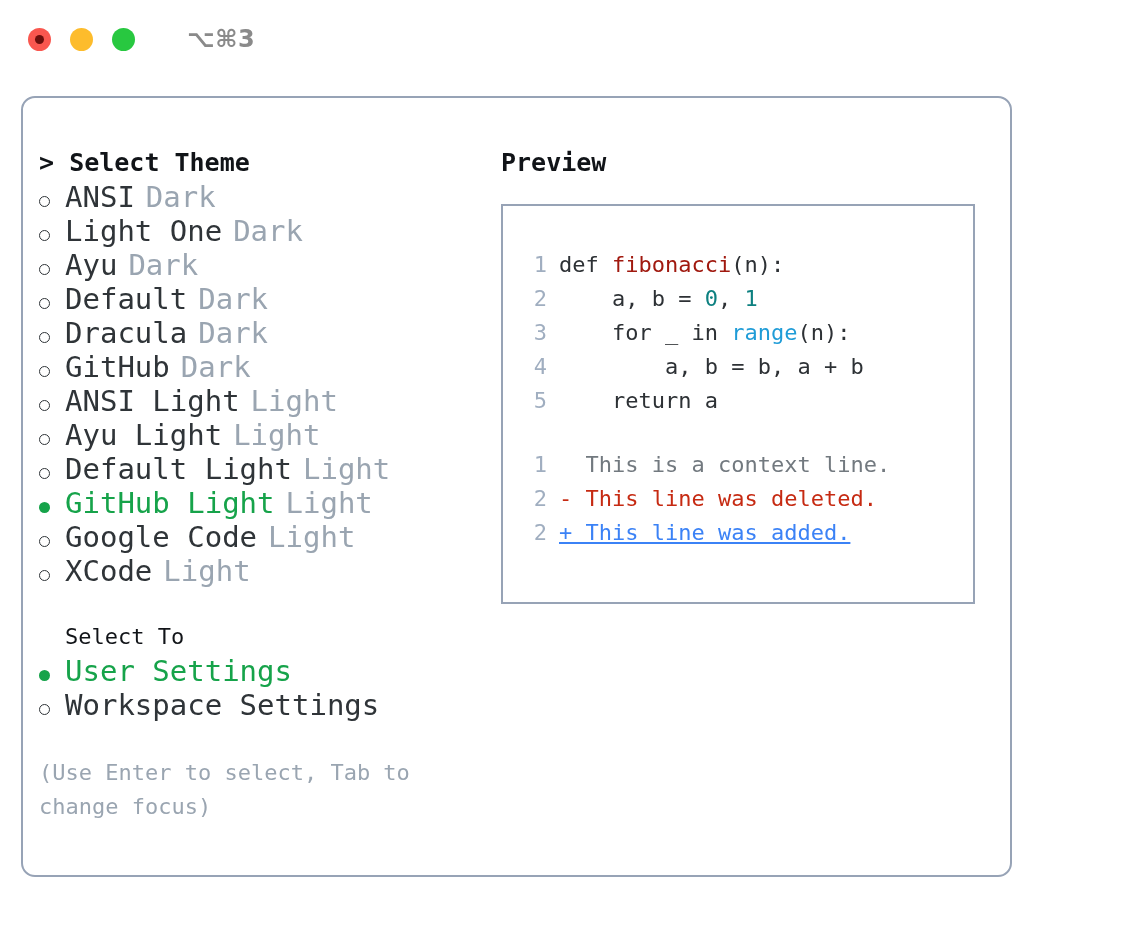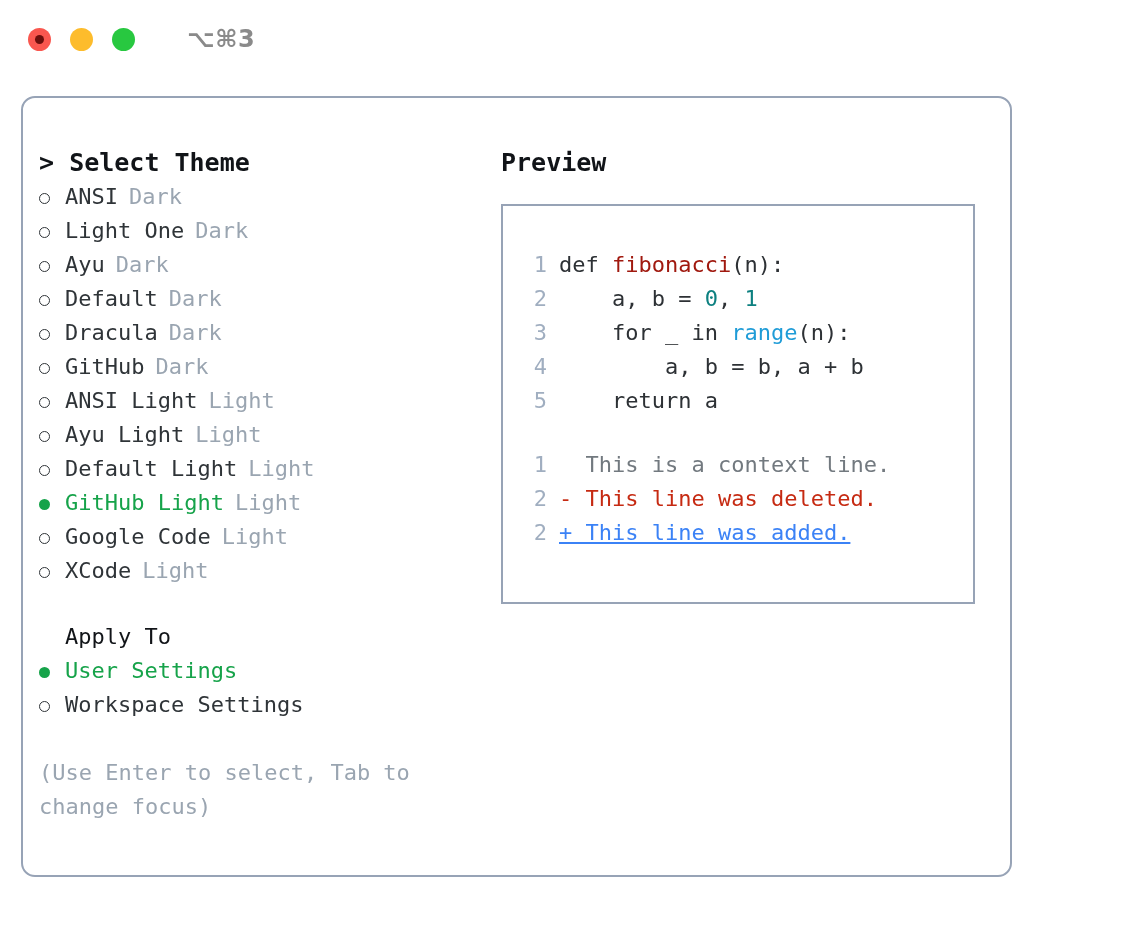--- a/index.html
+++ b/index.html
@@ -115,7 +115,7 @@
     align-items: baseline;
     height: 34px;
     line-height: 34px;
-    font-size: 22px;
+    font-size: 29px;
     white-space: pre;
   }
   .bullet {

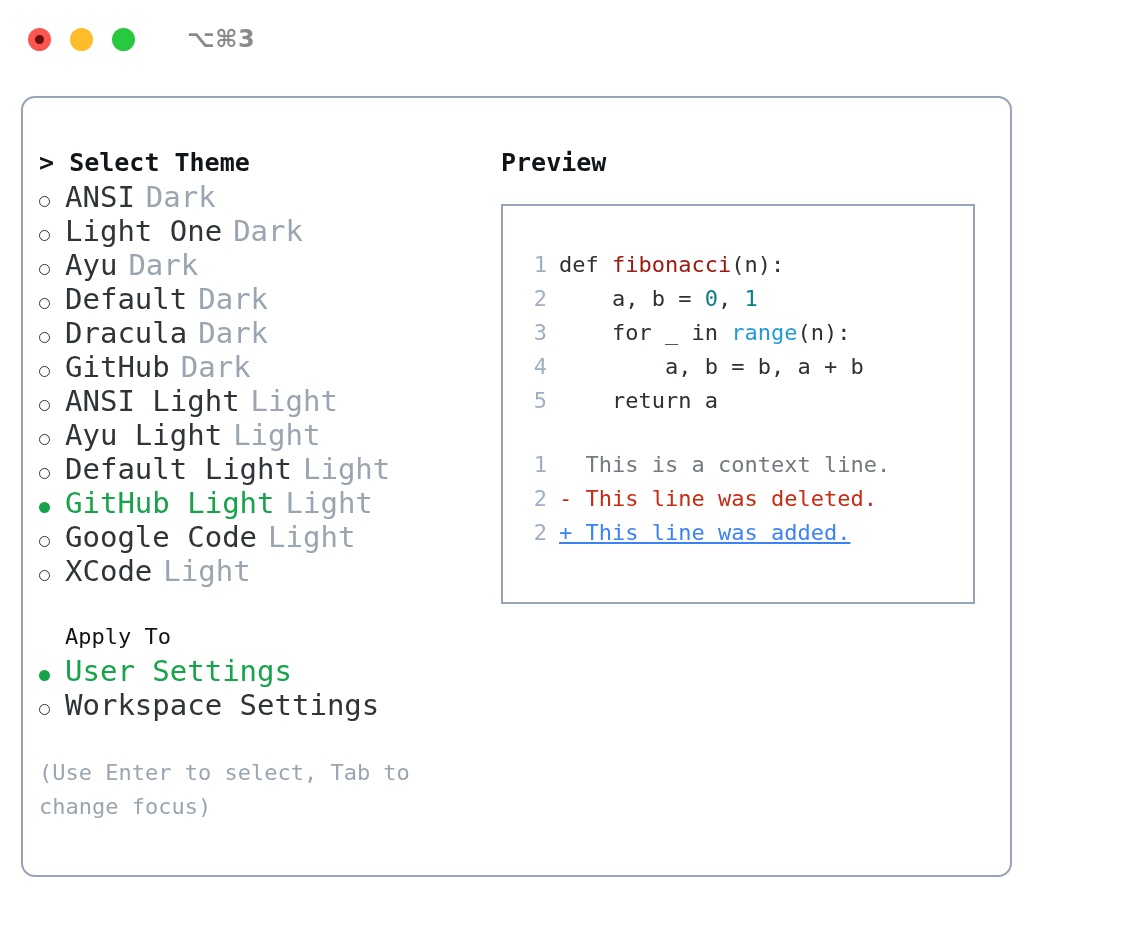--- a/index.html
+++ b/index.html
@@ -255,7 +255,7 @@
           </div>
 
         <div class="subsection">
-          <div class="subsection-title">Apply To</div>
+          <div class="subsection-title">Select To</div>
           <div class="opt-list" id="apply-list">
               <div class="opt-row selected"><span class="bullet filled"><i></i></span><span class="opt-label">User Settings</span></div>
               <div class="opt-row"><span class="bullet empty"><i></i></span><span class="opt-label">Workspace Settings</span></div>

